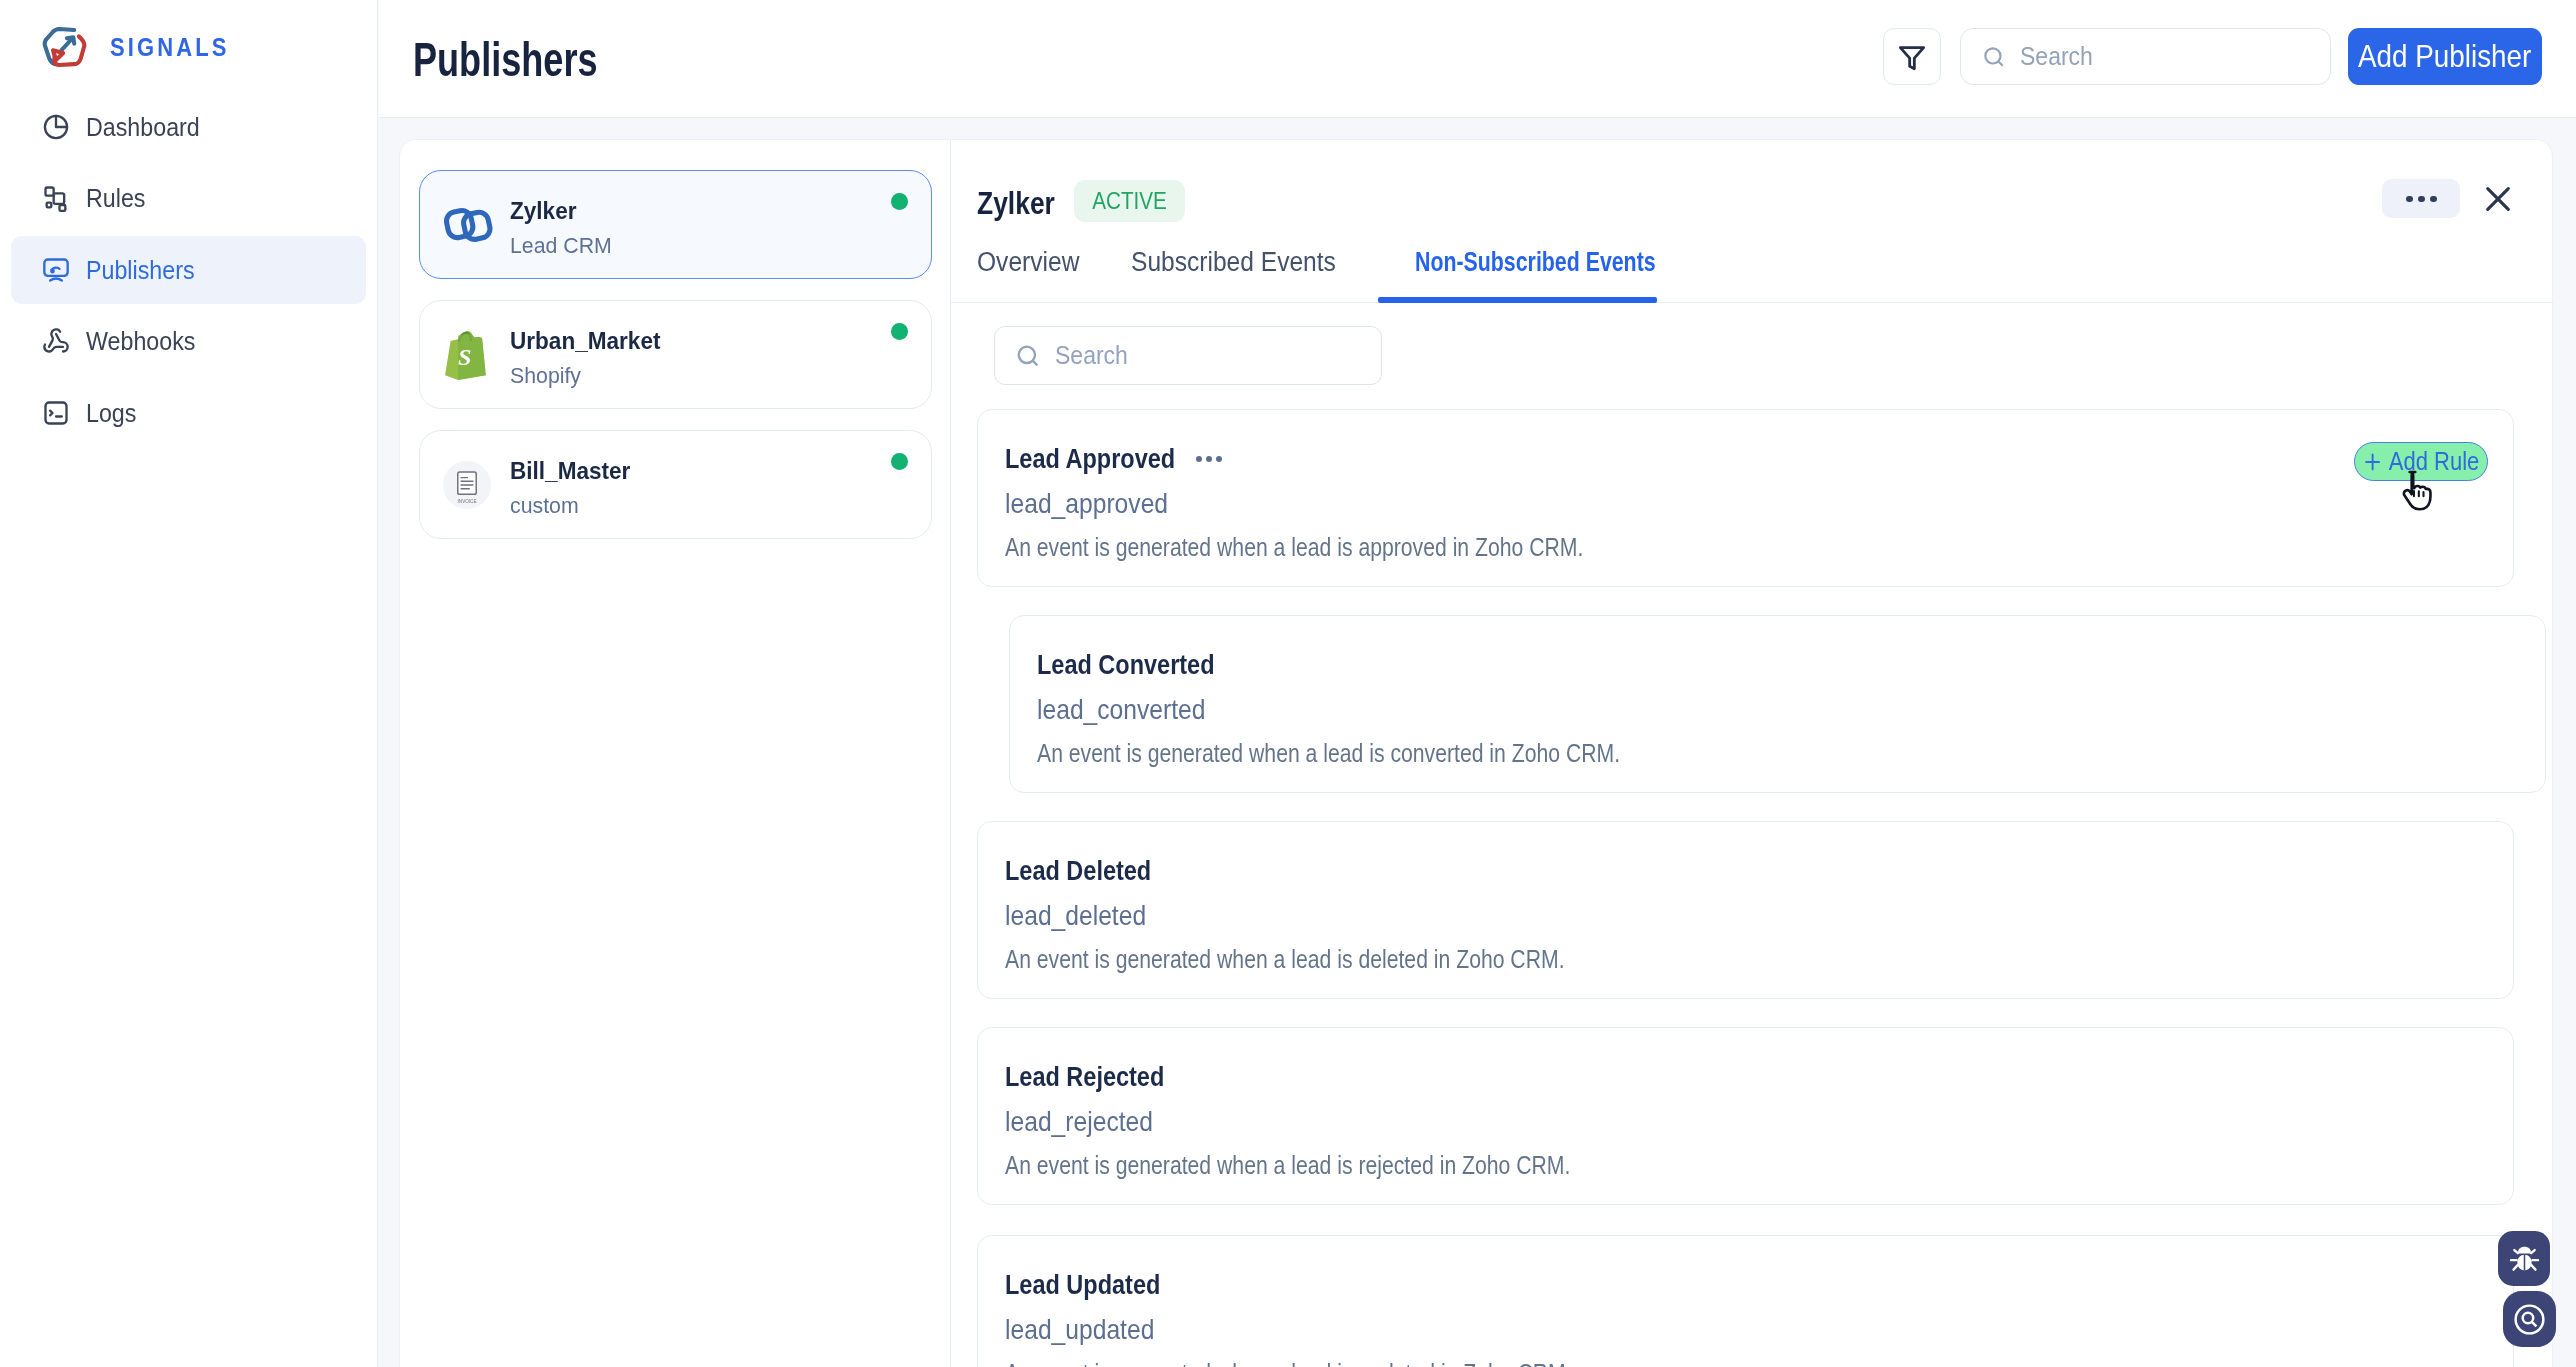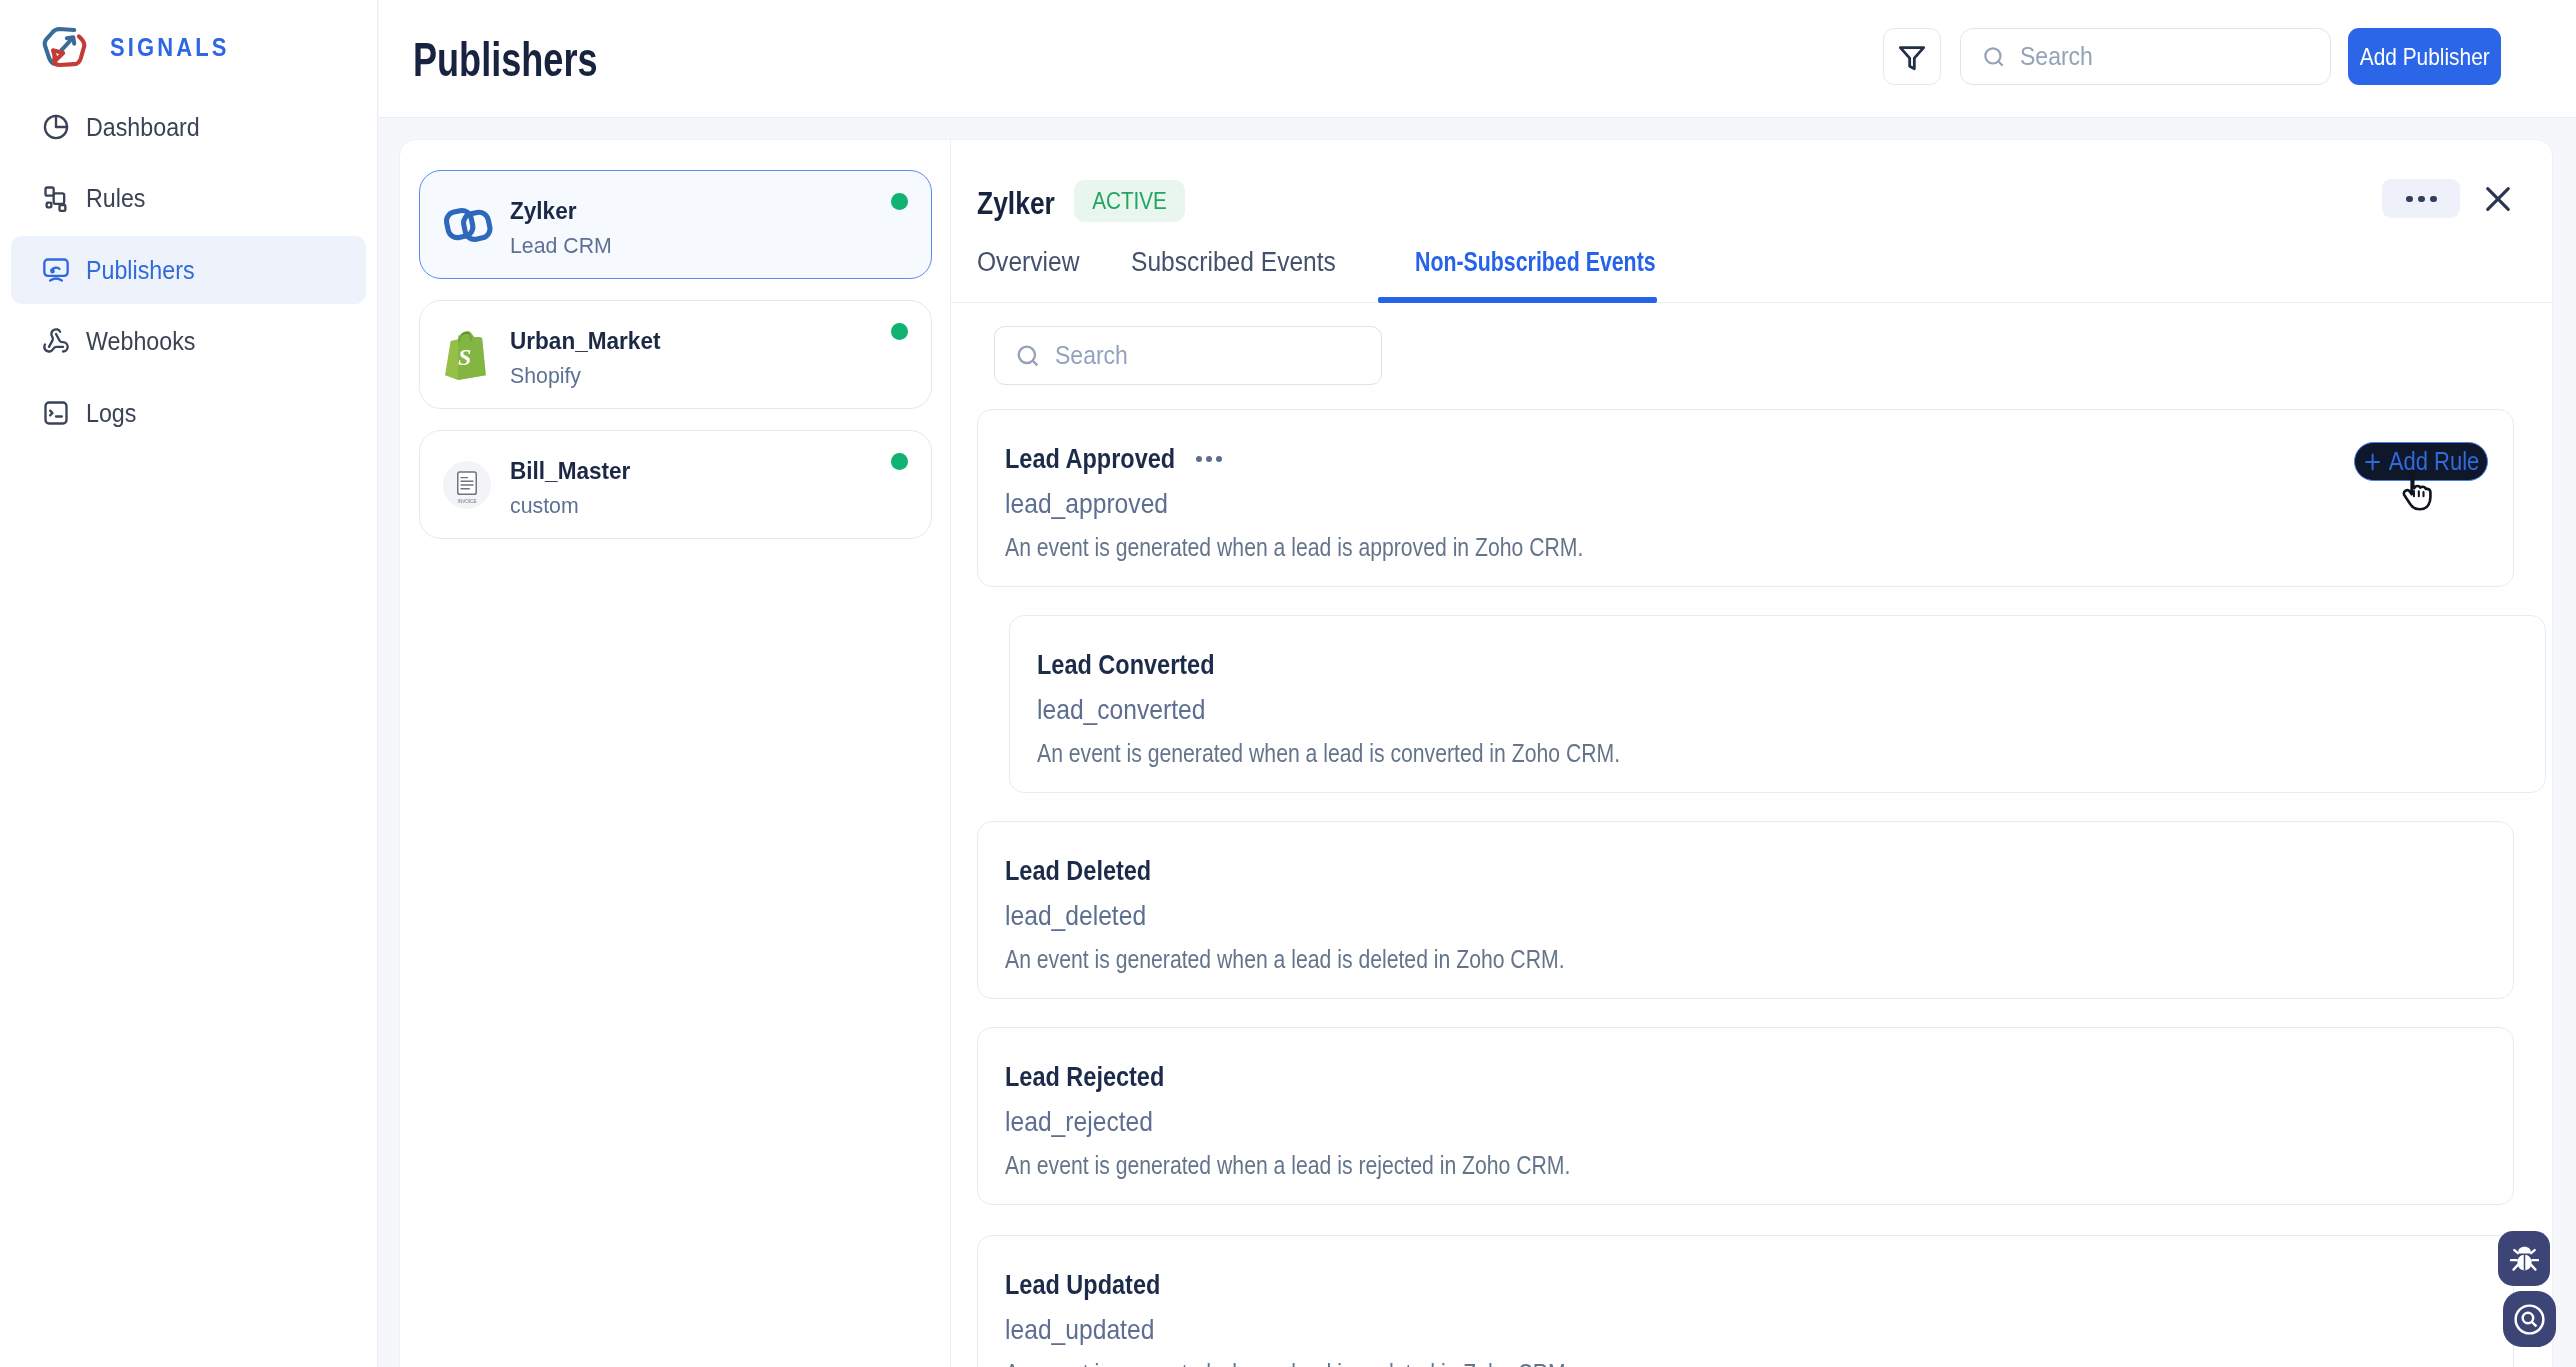--- a/index.html
+++ b/index.html
@@ -23,7 +23,7 @@
   .hsearch { position:absolute; left:1581px; top:28px; width:371px; height:57px; border:1.9px solid #dfe5ee; border-radius:13px; background:#fff; display:flex; align-items:center; }
   .hsearch svg { margin-left:20.4px; }
   .hsearch span { margin-left:13px; font-size:25px; color:#94a3b8; transform:scaleX(.92); transform-origin:left center; }
-  .addpub { position:absolute; left:1969px; top:28px; width:153px; height:57px; background:#2b66e8; border-radius:11px; color:#fff; font-size:24px; display:flex; align-items:center; justify-content:center; white-space:nowrap; }
+  .addpub { position:absolute; left:1969px; top:28px; width:194px; height:57px; background:#2b66e8; border-radius:11px; color:#fff; font-size:32px; display:flex; align-items:center; justify-content:center; white-space:nowrap; }
   .addpub span { transform:scaleX(.87); }
 
   

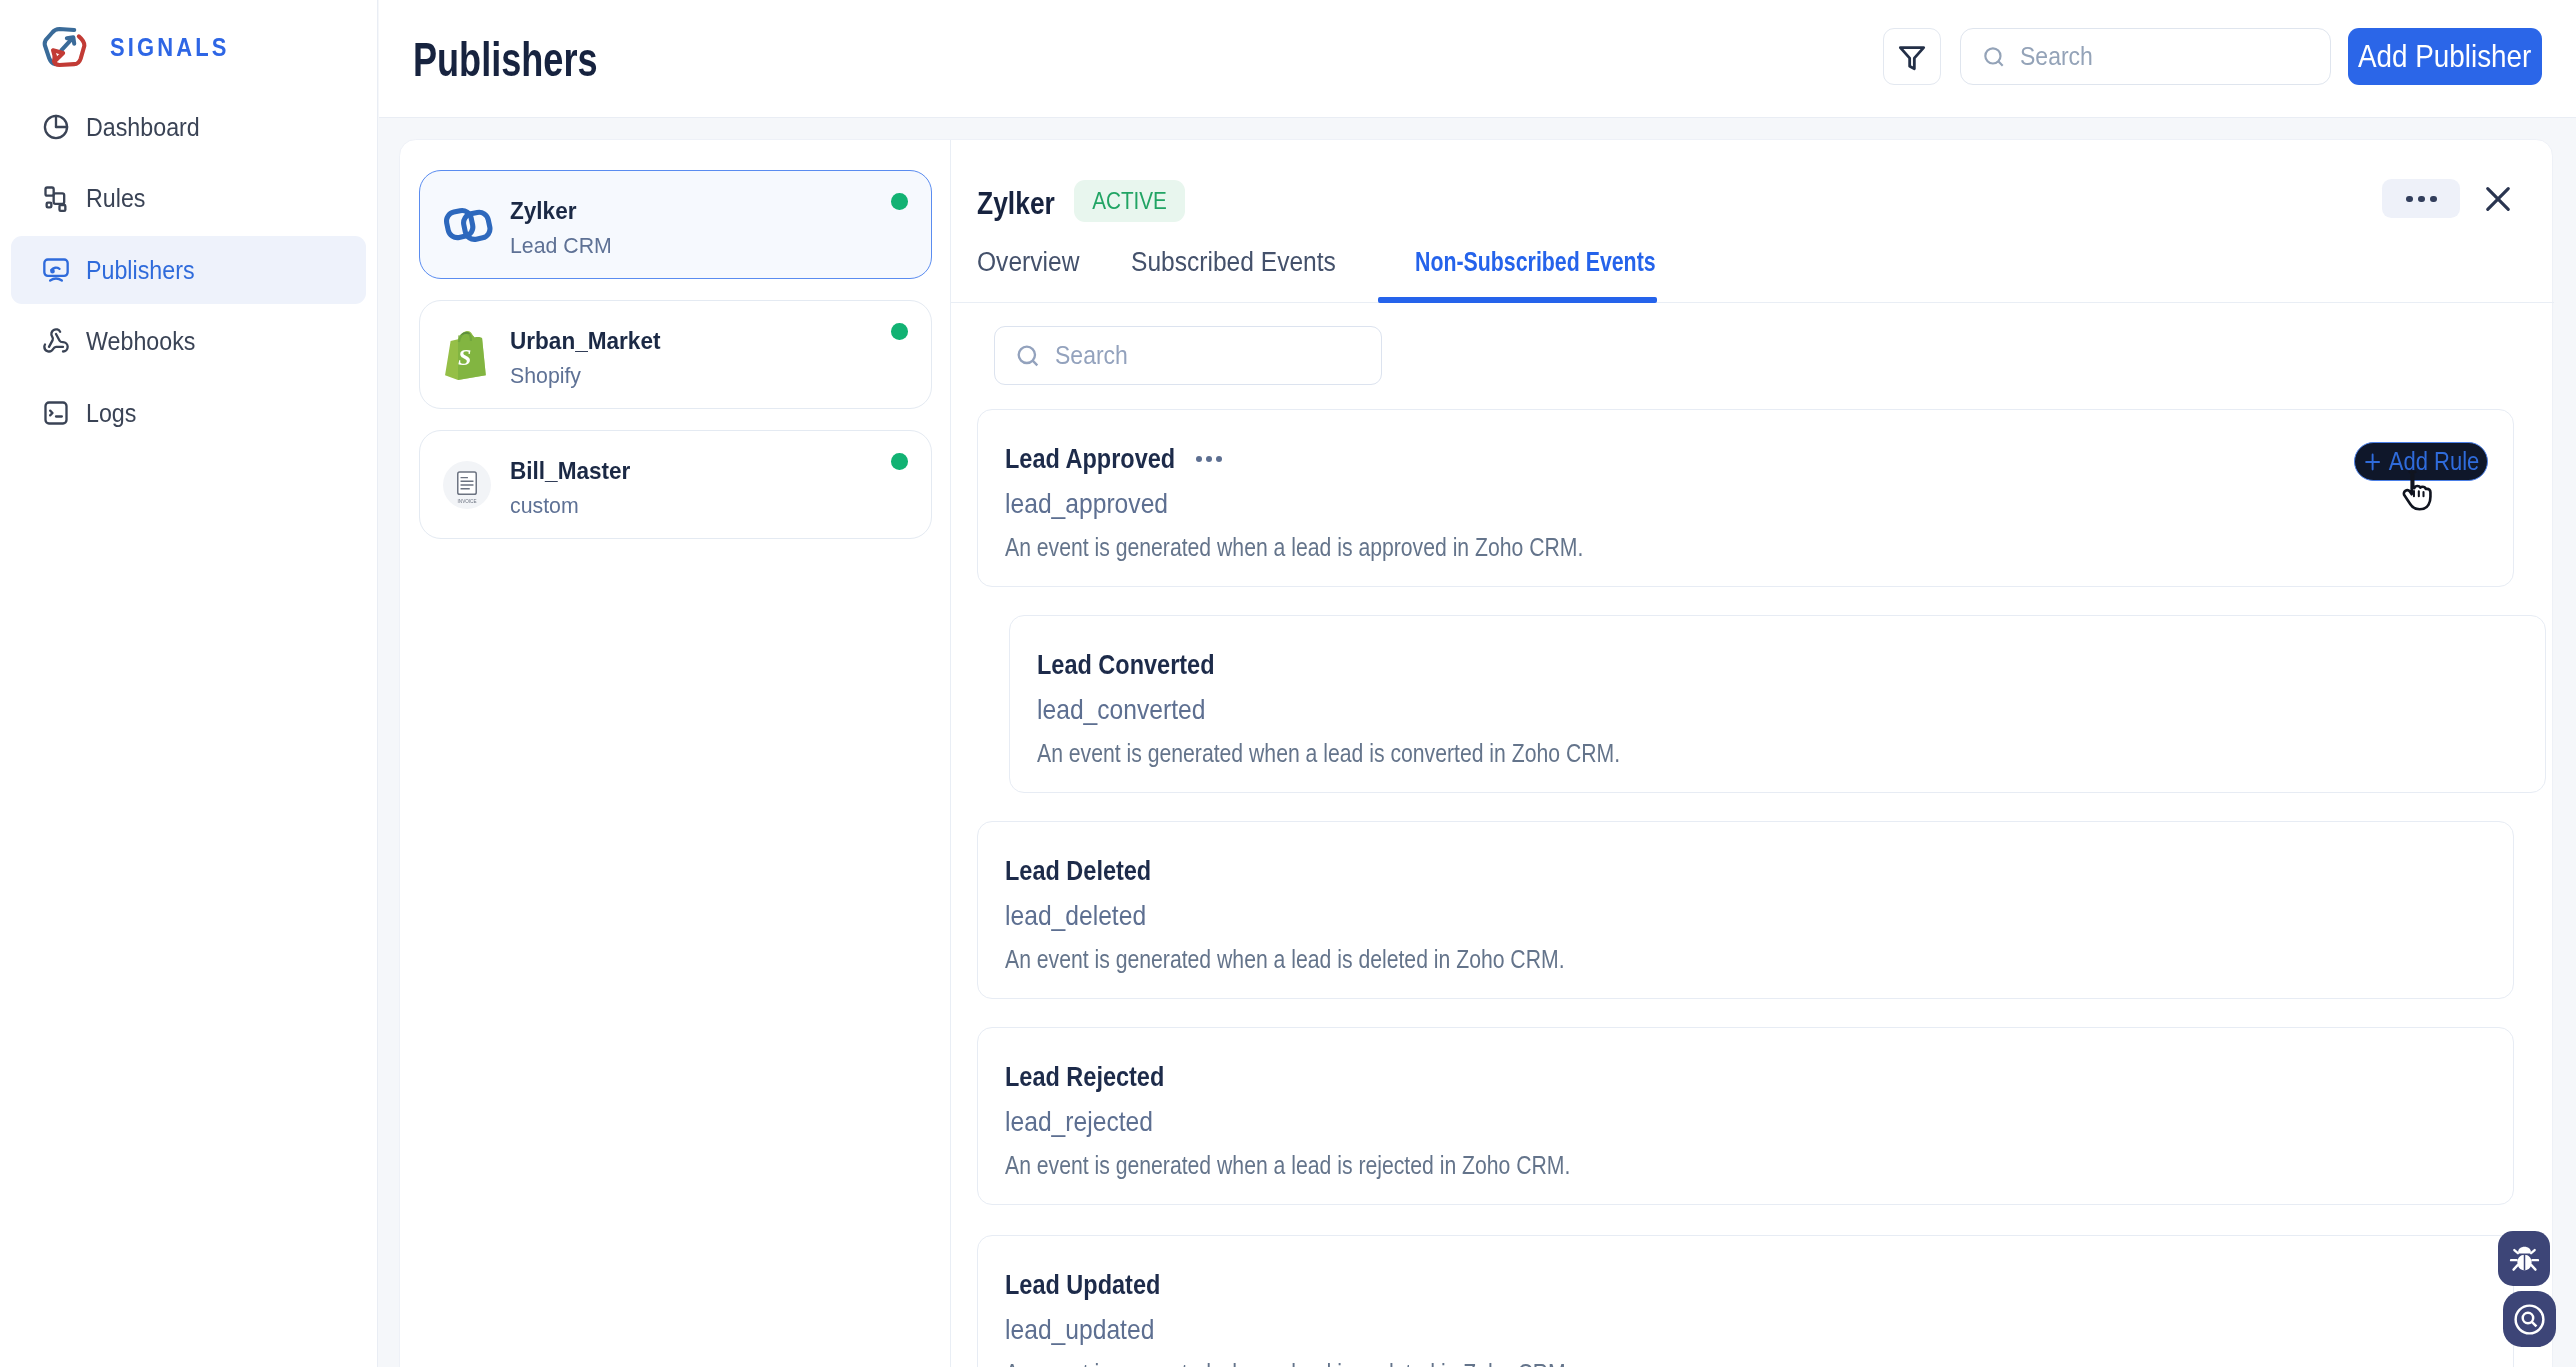--- a/index.html
+++ b/index.html
@@ -63,7 +63,7 @@
   .ecard .ed { position:absolute; left:27px; top:122px; font-size:26px; color:#64748b; transform:scaleX(.815); transform-origin:left top; white-space:nowrap; }
   .edots { position:absolute; left:218px; top:46px; display:flex; gap:3.7px; }
   .edots i { width:6px; height:6px; border-radius:50%; background:#5d6f91; }
-  .addrule { position:absolute; left:1376px; top:32px; width:134px; height:39px; border:1.9px solid #4a7fe8; background:#0f172a; border-radius:19.5px; color:#2f6bdb; font-size:25px; display:flex; align-items:center; justify-content:center; white-space:nowrap; }
+  .addrule { position:absolute; left:1376px; top:32px; width:134px; height:39px; border:1.9px solid #4a7fe8; background:#86efac; border-radius:19.5px; color:#2f6bdb; font-size:25px; display:flex; align-items:center; justify-content:center; white-space:nowrap; }
   .addrule b { font-weight:400; transform:scaleX(.88); display:flex; align-items:center; }
 
   

